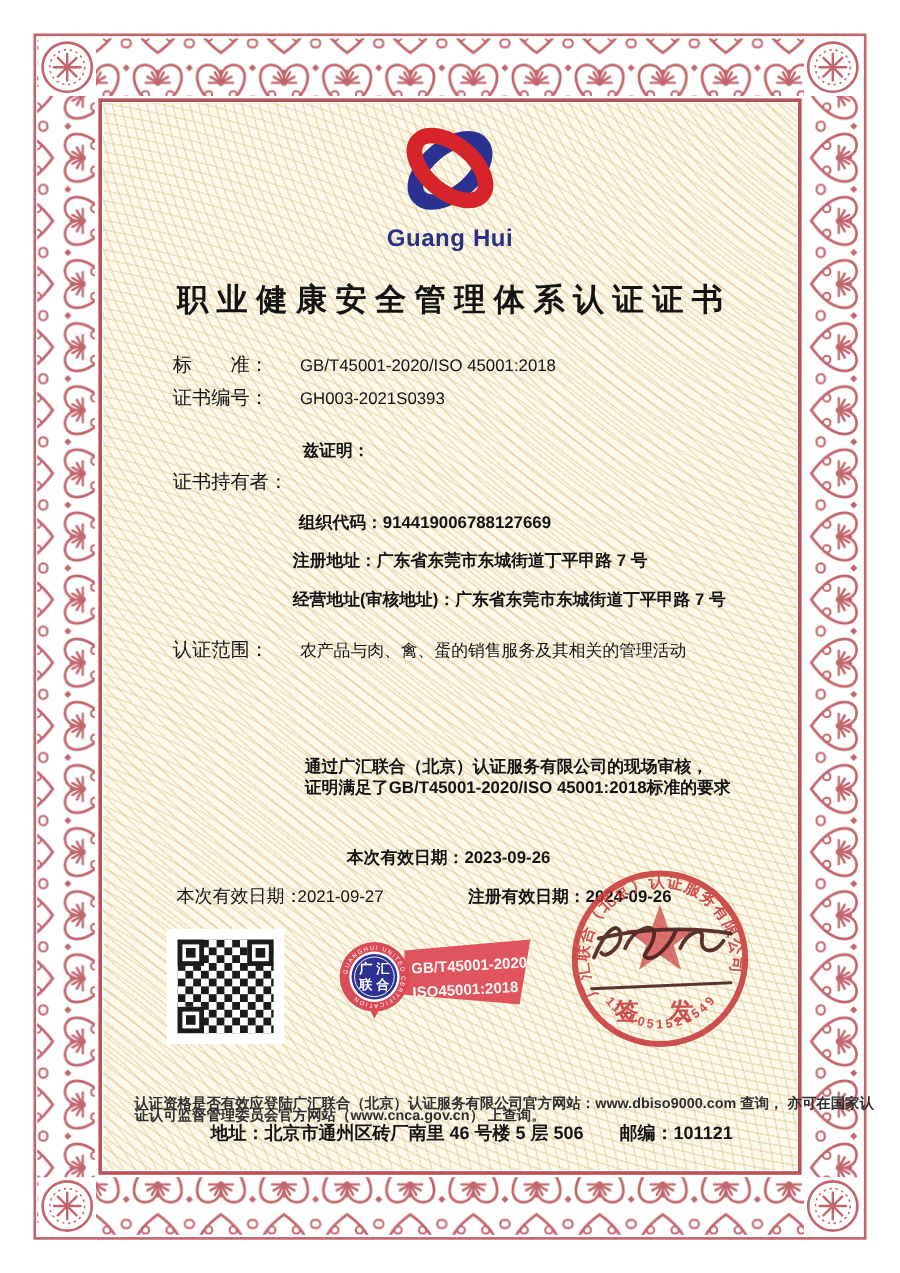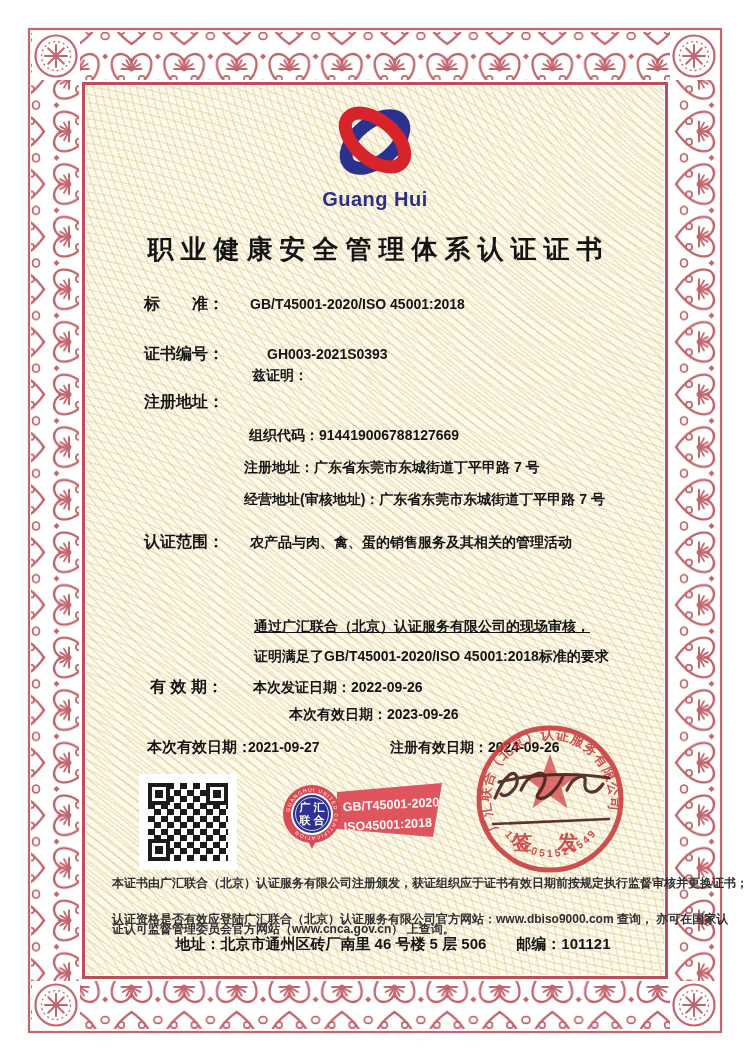--- a/index.html
+++ b/index.html
@@ -18,7 +18,7 @@
   .brand{font-size:20px;font-weight:bold;color:#2b3086;letter-spacing:.5px;}
   .title{font-size:26px;font-weight:bold;color:#141414;letter-spacing:7px;padding-left:7px;white-space:nowrap;}
   .row{position:absolute;left:58px;display:flex;align-items:baseline;white-space:nowrap;color:#141414;}
-  .lab{flex:none;width:106px;font-size:16px;font-weight:bold;}
+  .lab{flex:none;width:106px;font-size:16px;font-weight:normal;}
   .val{font-size:14px;font-weight:bold;}
   .solo{position:absolute;font-size:14px;font-weight:bold;color:#141414;white-space:nowrap;}
   .foot{position:absolute;left:26px;width:530px;font-size:12px;font-weight:bold;color:#2e2e2e;white-space:nowrap;}

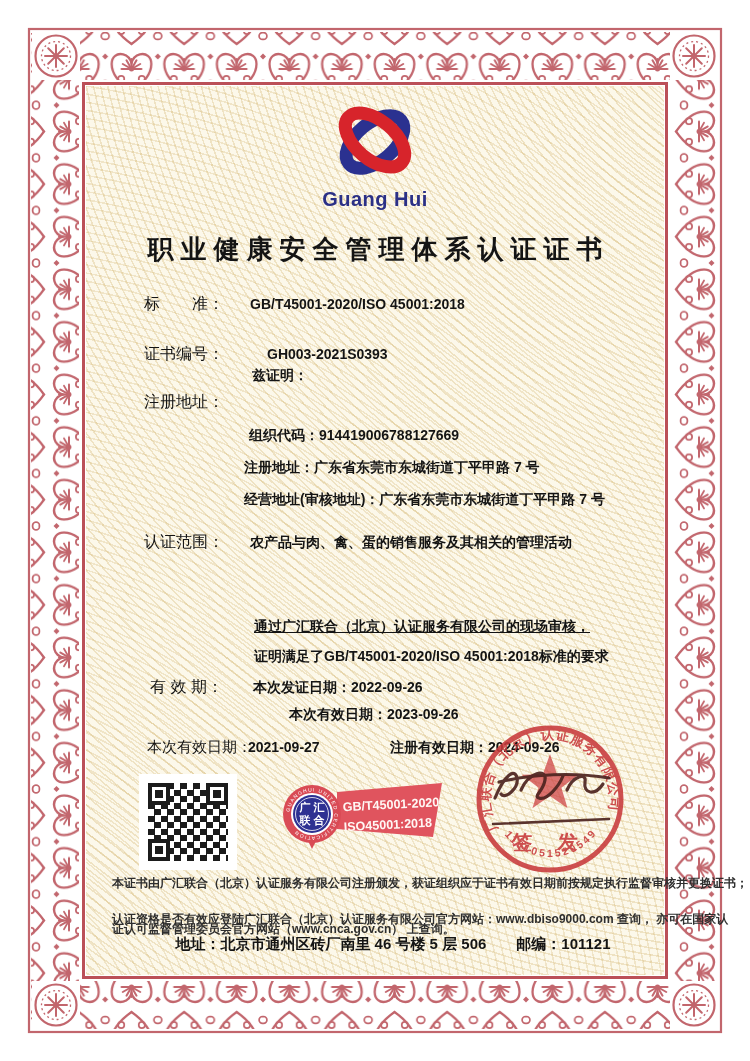--- a/index.html
+++ b/index.html
@@ -19,7 +19,7 @@
   .title{font-size:26px;font-weight:bold;color:#141414;letter-spacing:7px;padding-left:7px;white-space:nowrap;}
   .row{position:absolute;left:58px;display:flex;align-items:baseline;white-space:nowrap;color:#141414;}
   .lab{flex:none;width:106px;font-size:16px;font-weight:normal;}
-  .val{font-size:14px;font-weight:bold;}
+  .val{font-size:14px;font-weight:normal;}
   .solo{position:absolute;font-size:14px;font-weight:bold;color:#141414;white-space:nowrap;}
   .foot{position:absolute;left:26px;width:530px;font-size:12px;font-weight:bold;color:#2e2e2e;white-space:nowrap;}
   .addr{position:absolute;left:0;right:0;text-align:center;font-size:15px;font-weight:bold;color:#141414;margin-left:36px;}

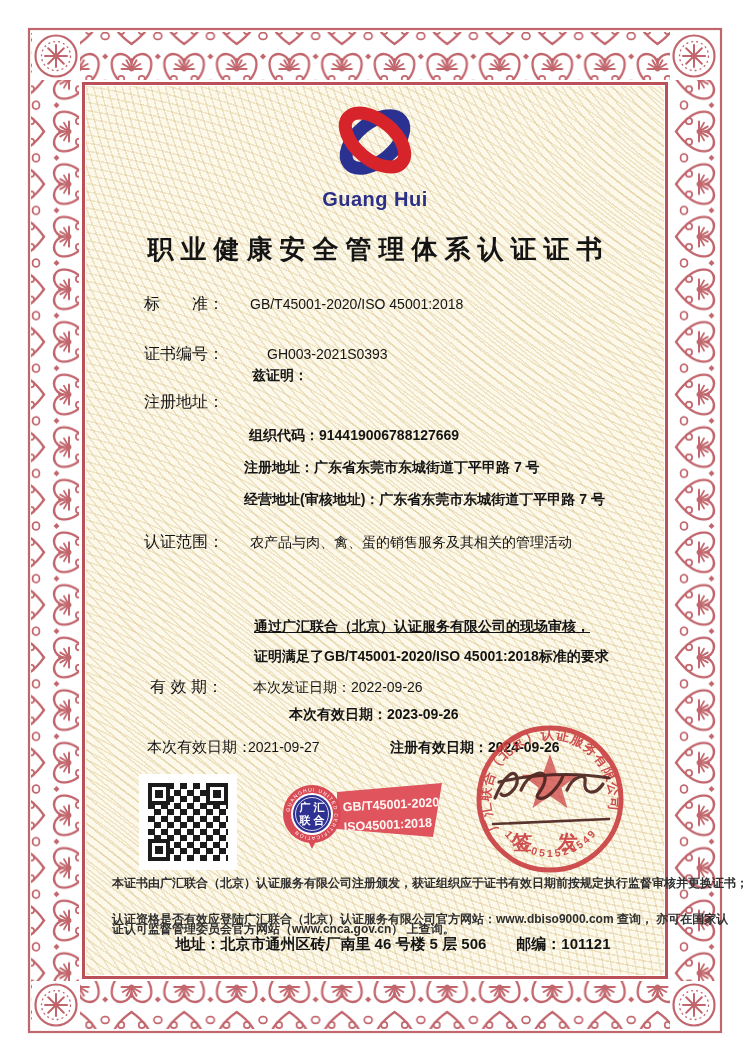--- a/index.html
+++ b/index.html
@@ -116,7 +116,7 @@
       <span class="lab">标　　准：</span>
       <span class="val">GB/T45001-2020/ISO 45001:2018</span>
     </div>
-    <div class="row" style="top:258px;gap:17px;">
+    <div class="row" style="top:236px;">
       <span class="lab">证书编号：</span>
       <span class="val">GH003-2021S0393</span>
     </div>

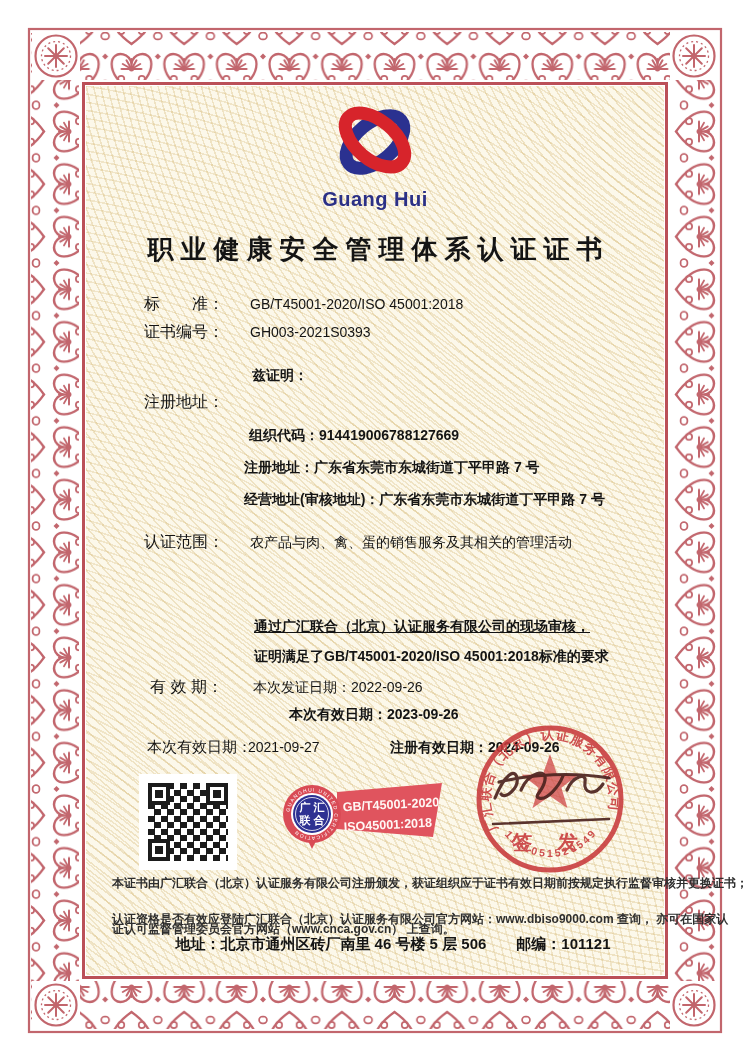--- a/index.html
+++ b/index.html
@@ -122,7 +122,7 @@
     </div>
     <div class="solo" style="left:166px;top:281px;">兹证明：</div>
     <div class="row" style="top:306px;">
-      <span class="lab">注册地址：</span>
+      <span class="lab">证书持有者：</span>
     </div>
     <div class="solo" style="left:163px;top:341px;">组织代码：914419006788127669</div>
     <div class="solo" style="left:158px;top:373px;">注册地址：广东省东莞市东城街道丁平甲路 7 号</div>

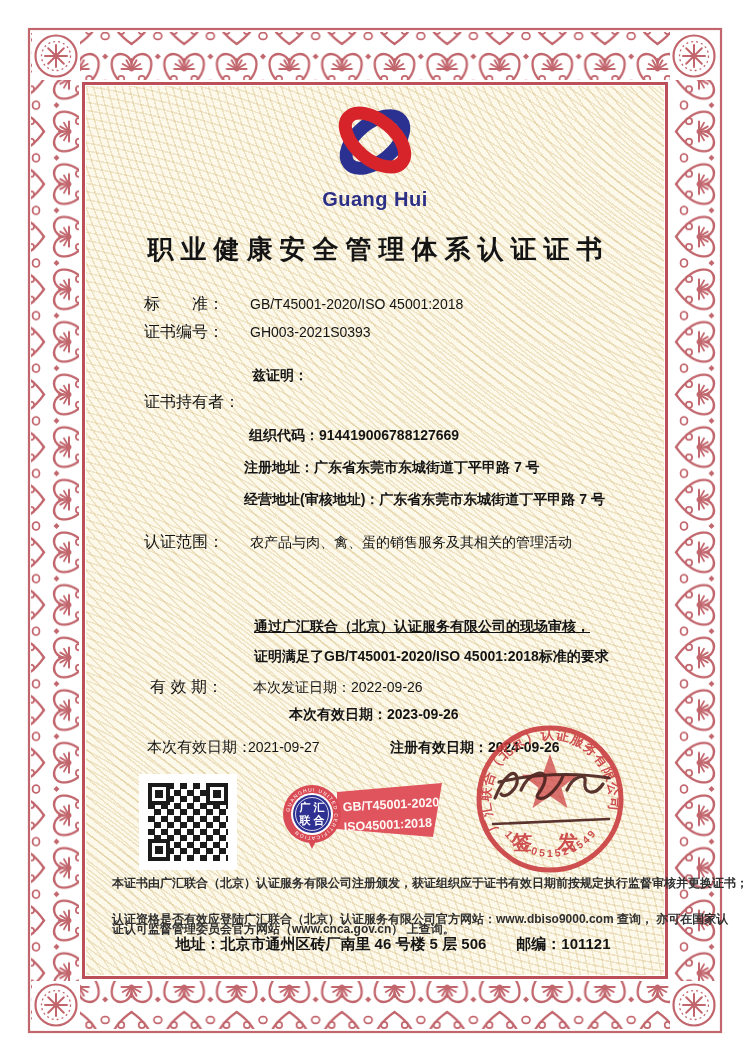--- a/index.html
+++ b/index.html
@@ -131,7 +131,7 @@
       <span class="lab">认证范围：</span>
       <span class="val">农产品与肉、禽、蛋的销售服务及其相关的管理活动</span>
     </div>
-    <div class="solo" style="left:168px;top:532px;text-decoration:underline;">通过广汇联合（北京）认证服务有限公司的现场审核，</div>
+    <div class="solo" style="left:168px;top:544px;">通过广汇联合（北京）认证服务有限公司的现场审核，</div>
     <div class="solo" style="left:168px;top:562px;">证明满足了GB/T45001-2020/ISO 45001:2018标准的要求</div>
     <div class="row" style="left:64px;top:591px;">
       <span class="lab" style="width:103px;">有 效 期：</span>

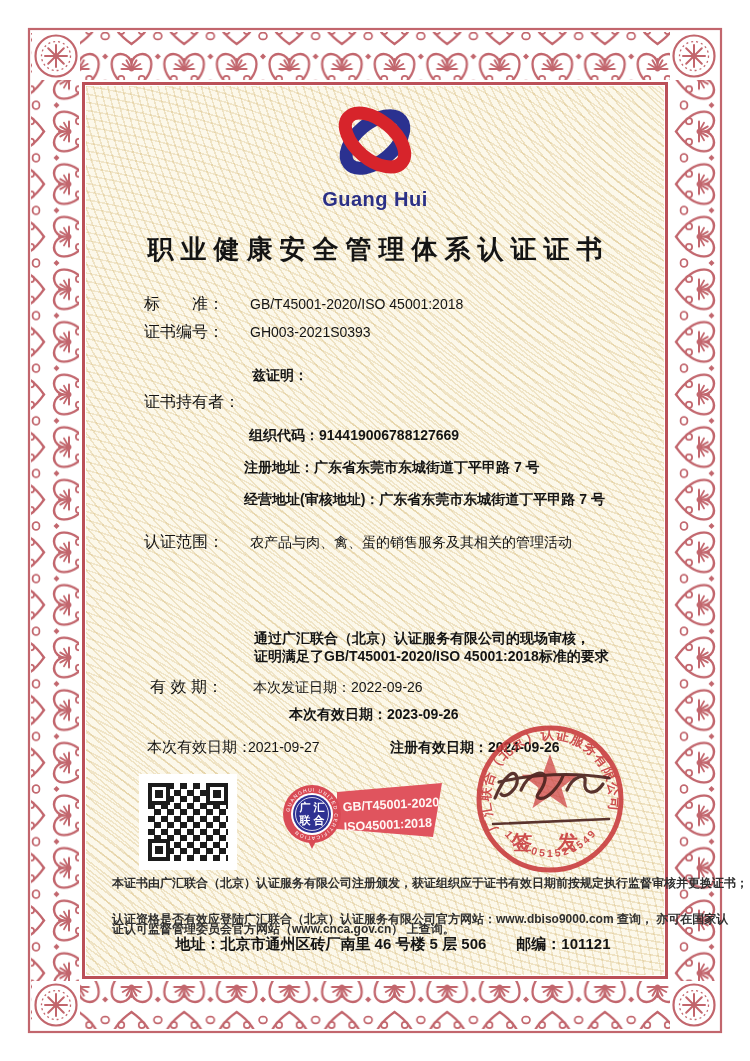--- a/index.html
+++ b/index.html
@@ -133,10 +133,6 @@
     </div>
     <div class="solo" style="left:168px;top:544px;">通过广汇联合（北京）认证服务有限公司的现场审核，</div>
     <div class="solo" style="left:168px;top:562px;">证明满足了GB/T45001-2020/ISO 45001:2018标准的要求</div>
-    <div class="row" style="left:64px;top:591px;">
-      <span class="lab" style="width:103px;">有 效 期：</span>
-      <span class="val">本次发证日期：2022-09-26</span>
-    </div>
     <div class="solo" style="left:167px;top:620px;padding-left:36px;">本次有效日期：2023-09-26</div>
     <div class="row" style="left:61px;top:652px;">
       <span class="lab" style="width:101px;font-size:15px;">本次有效日期：</span>

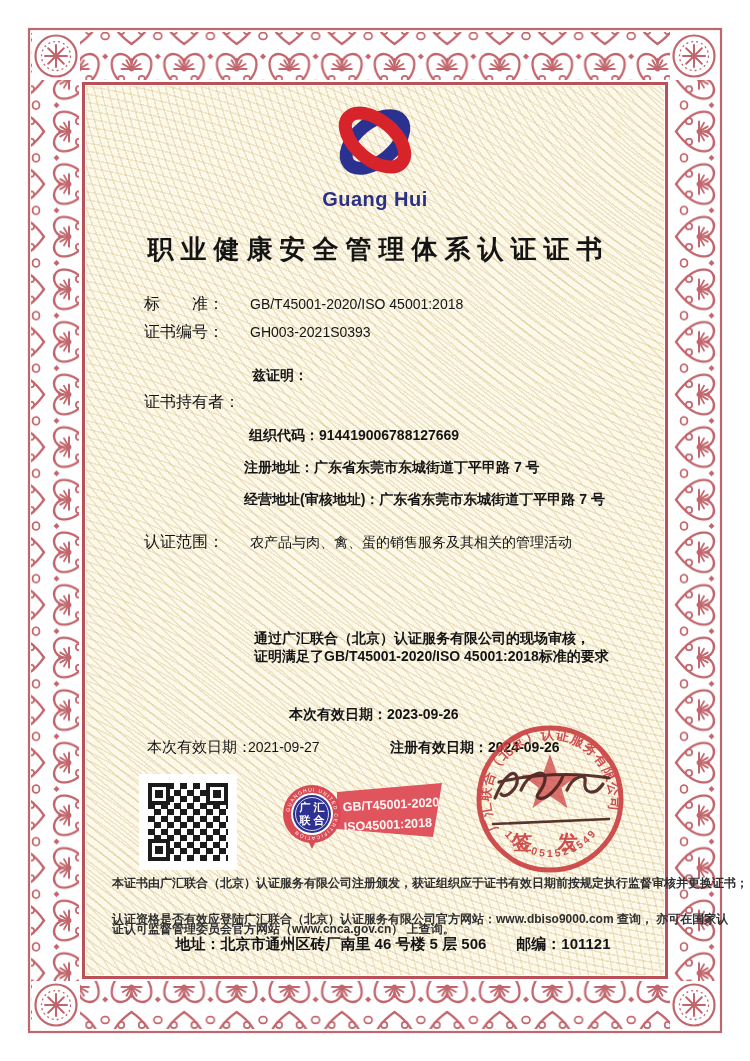--- a/index.html
+++ b/index.html
@@ -193,7 +193,6 @@
       </g>
     </svg>
 
-    <div class="foot" style="top:789px;">本证书由广汇联合（北京）认证服务有限公司注册颁发，获证组织应于证书有效日期前按规定执行监督审核并更换证书；</div>
     <div class="foot" style="top:812px;margin-top:13px;">认证资格是否有效应登陆广汇联合（北京）认证服务有限公司官方网站：www.dbiso9000.com 查询， 亦可在国家认</div>
     <div class="foot" style="top:835px;">证认可监督管理委员会官方网站（www.cnca.gov.cn） 上查询。</div>
     <div class="addr" style="top:849px;">地址：北京市通州区砖厂南里 46 号楼 5 层 506　　邮编：101121</div>

